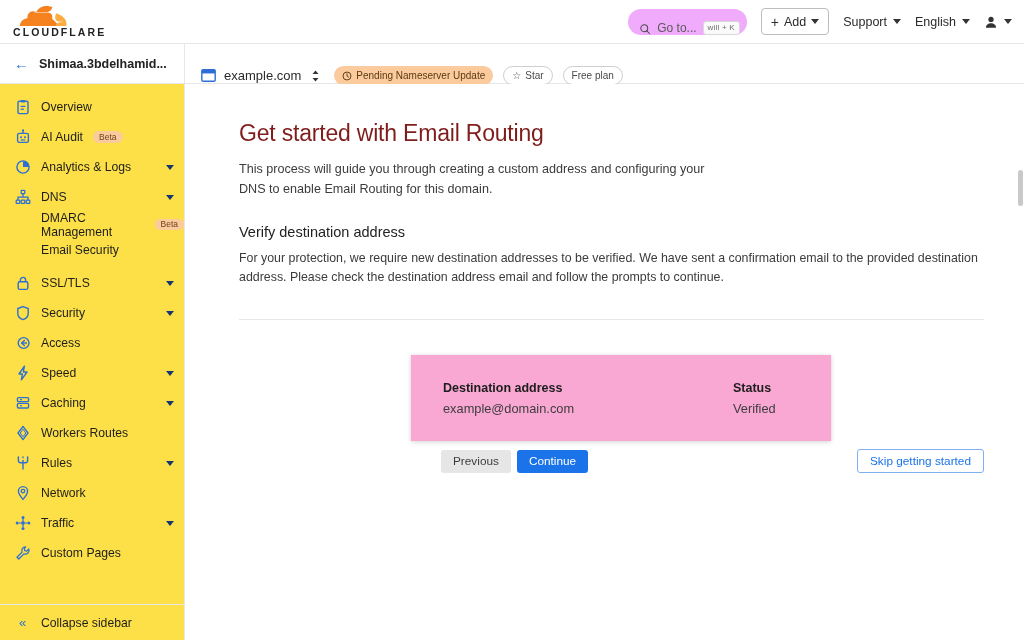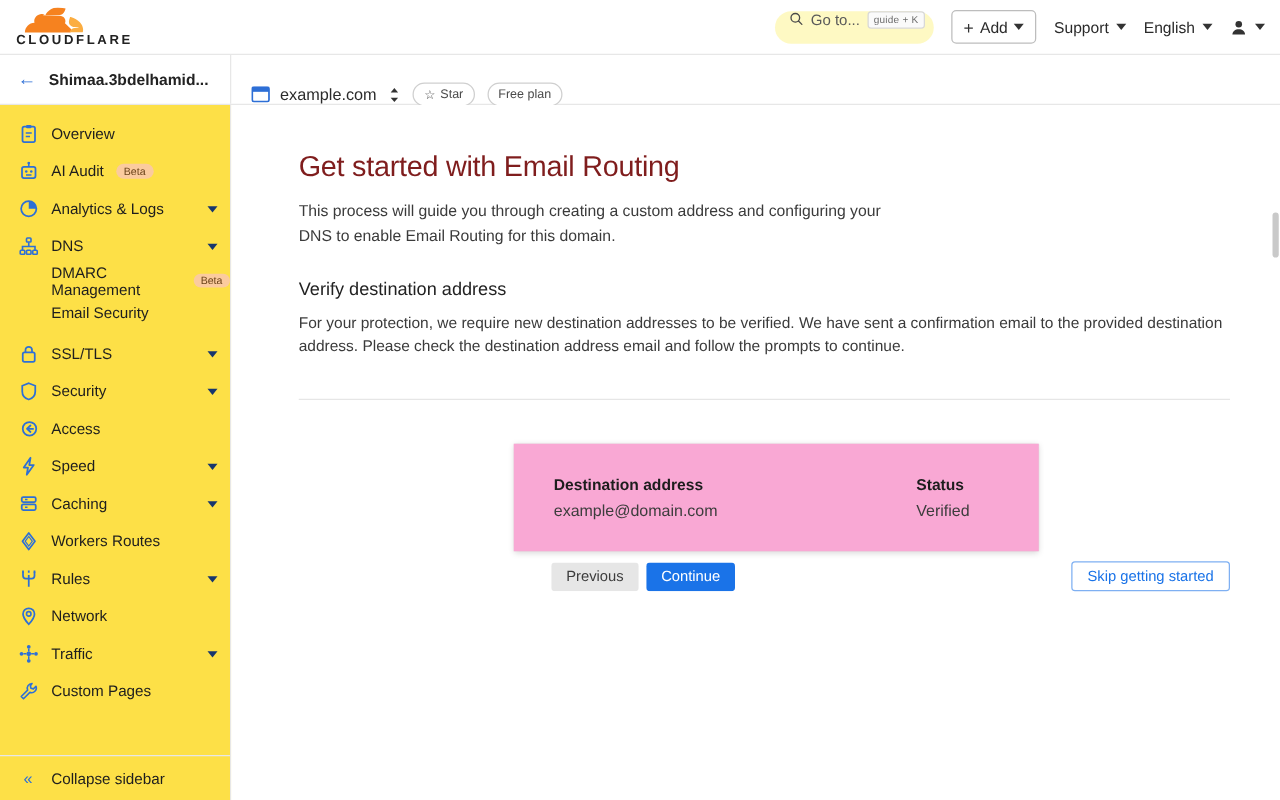--- a/index.html
+++ b/index.html
@@ -29,8 +29,8 @@
   .topbar-right { margin-left: auto; display: flex; align-items: center; gap: 14px; }
 
   .search-pill {
-    display: flex; align-items: flex-start; gap: 6px;
-    background: #fef9c3; border-radius: 16px;
+    display: flex; align-items: flex-end; gap: 6px;
+    background: #f0abfc; border-radius: 16px;
     height: 26px; padding: 0 7px 0 11px; min-width: 110px;
   }
   .search-pill .txt { font-size: 12px; color: #5a5a5a; }

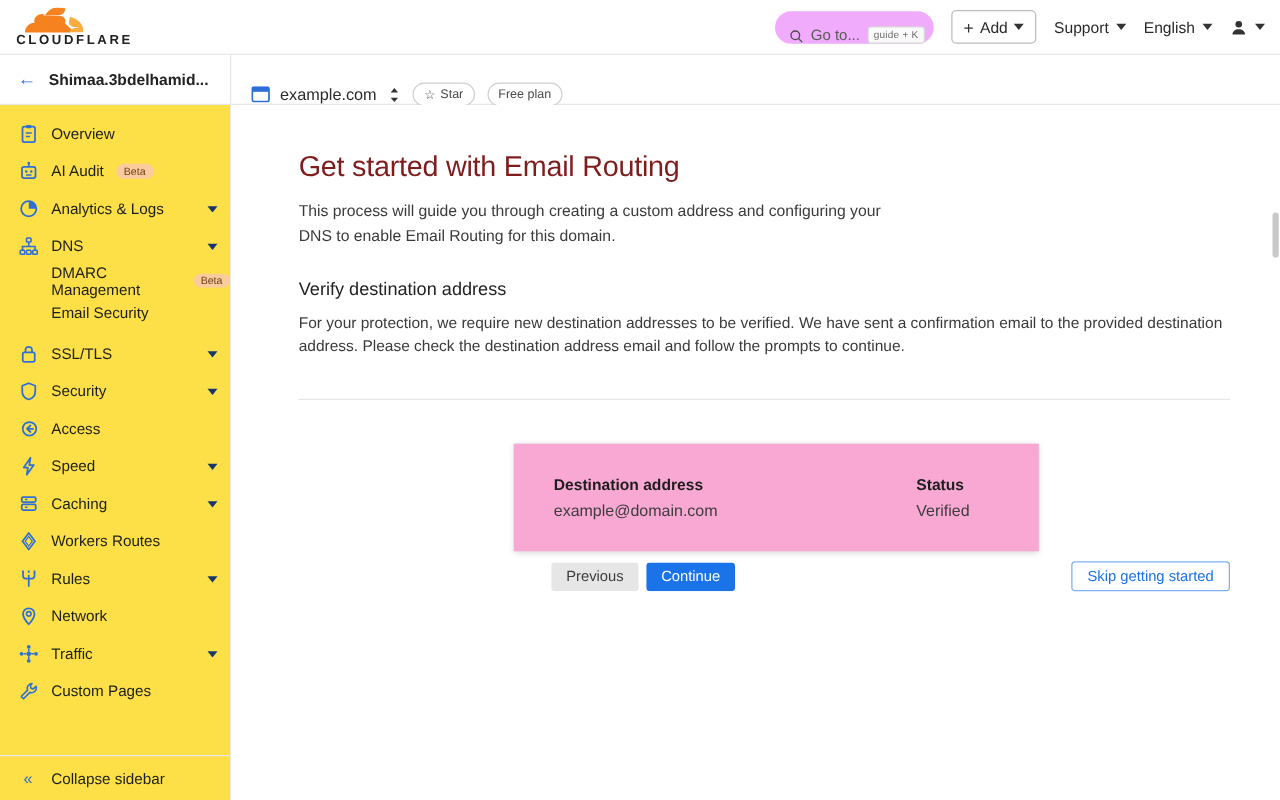--- a/index.html
+++ b/index.html
@@ -182,7 +182,7 @@
           <line x1="10.4" y1="10.4" x2="14" y2="14" stroke="#4a4a4a" stroke-width="1.4" stroke-linecap="round"></line>
         </svg>
         <span class="txt">Go to...</span>
-        <span class="kbd">guide + K</span>
+        <span class="kbd">will + K</span>
       </div>
 
       <div class="add-btn">

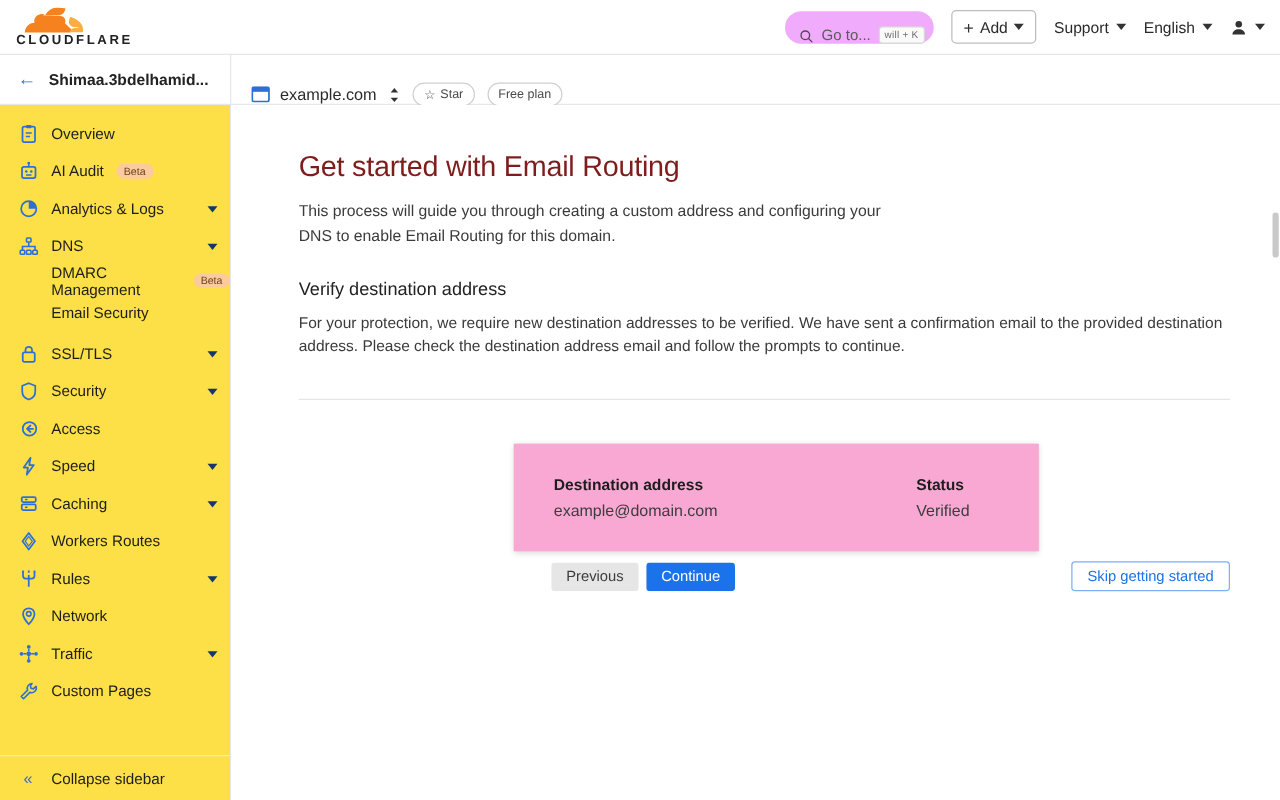--- a/index.html
+++ b/index.html
@@ -231,6 +231,13 @@
           <path d="M5 14.4 1.6 10.4h6.8z" fill="#333"></path>
         </svg>
       </span>
+      <span class="pill pill-pending">
+        <svg viewBox="0 0 14 14" width="10" height="10">
+          <circle cx="7" cy="7" r="5.6" fill="none" stroke="#5a3a12" stroke-width="1.3"></circle>
+          <path d="M7 3.9V7l2.2 1.5" fill="none" stroke="#5a3a12" stroke-width="1.3" stroke-linecap="round"></path>
+        </svg>
+        <span>Pending Nameserver Update</span>
+      </span>
       <span class="pill pill-outline">
         <span style="font-size:10px;">☆</span>
         <span>Star</span>

